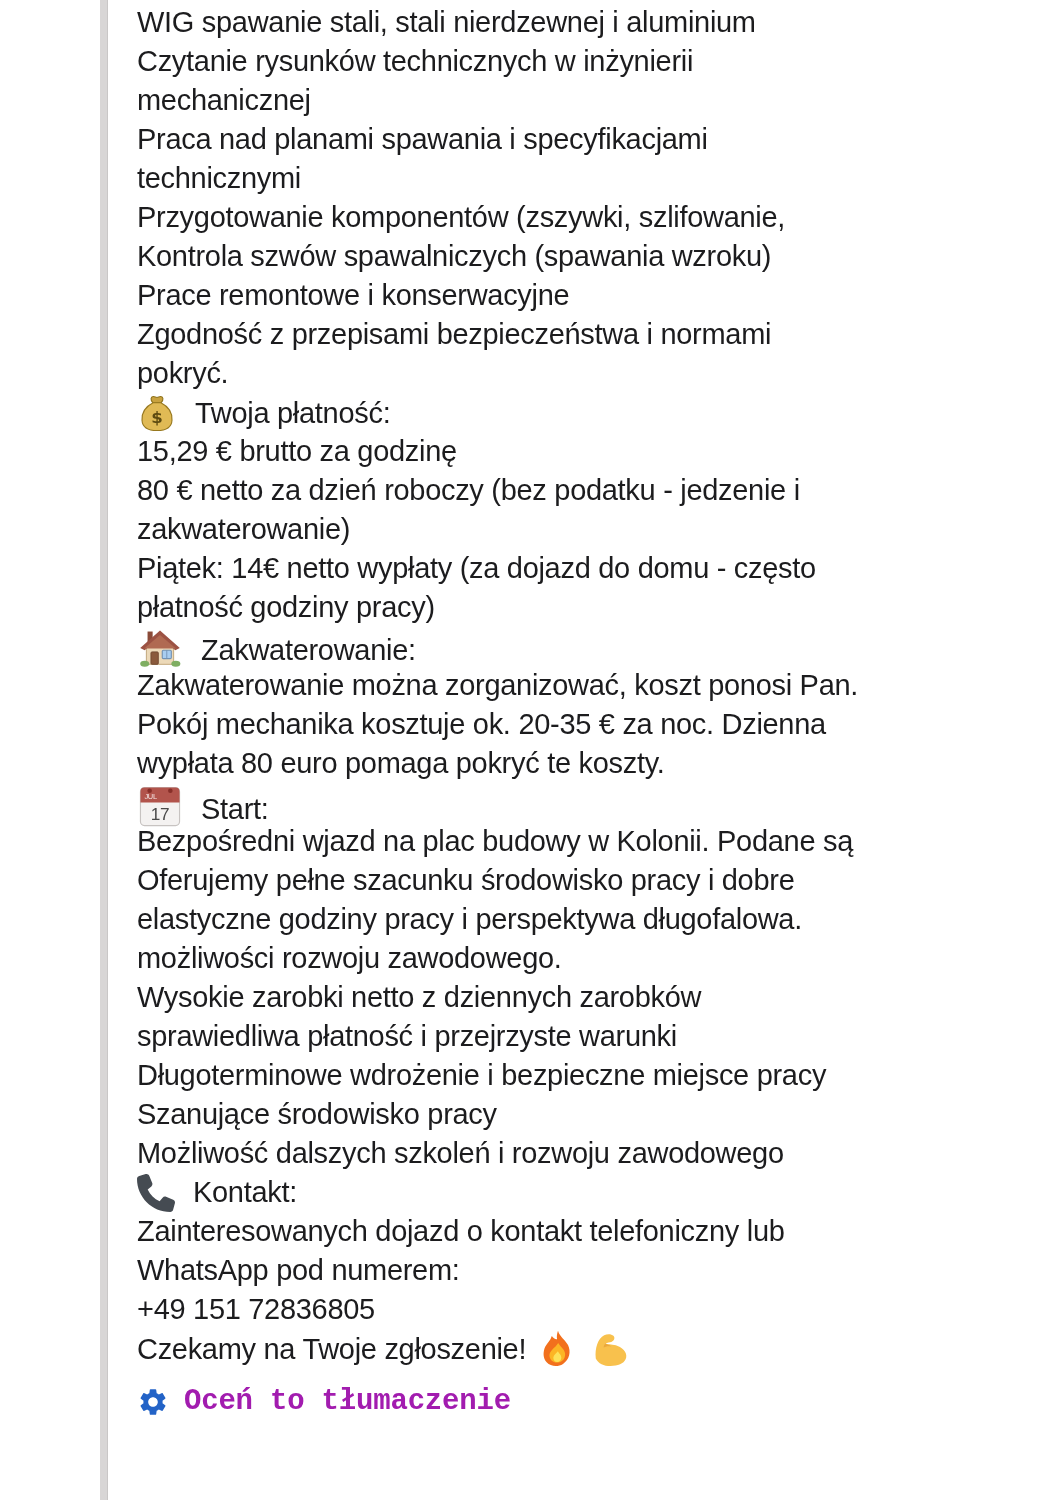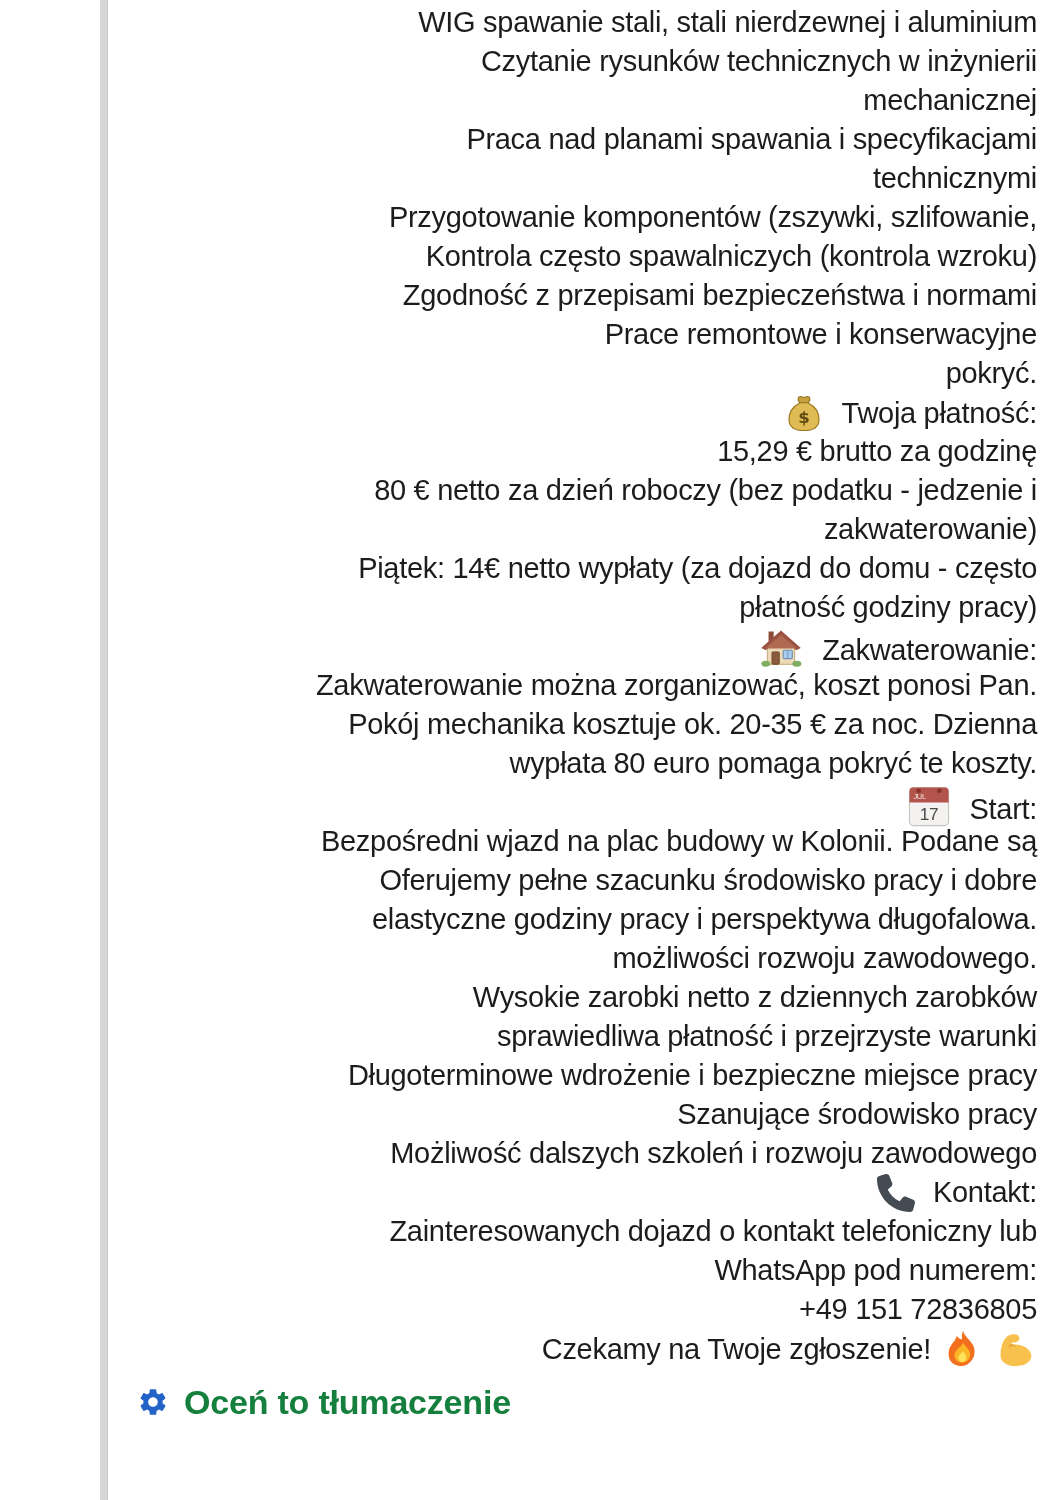--- a/index.html
+++ b/index.html
@@ -16,7 +16,7 @@
     border-right:1px solid #c9c7c7;
   }
   .content{
-    position:absolute;left:137px;top:3px;width:900px;text-align:right;
+    position:absolute;left:137px;top:3px;width:900px;
   }
   .line{
     font-size:29px;line-height:39px;

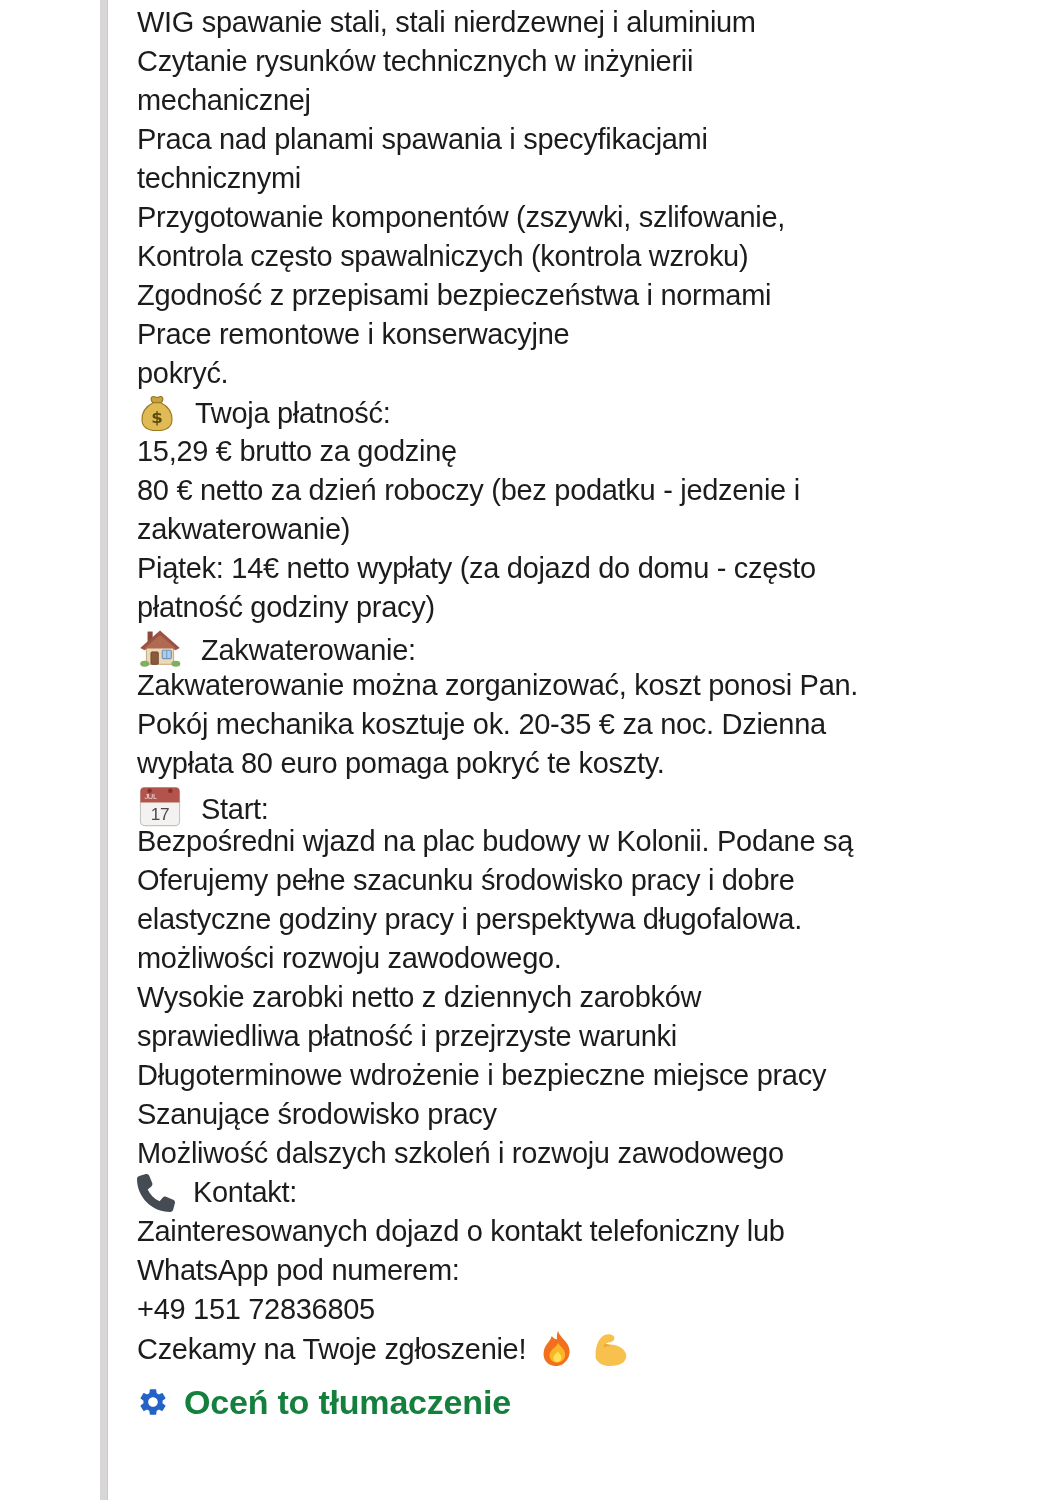--- a/index.html
+++ b/index.html
@@ -53,7 +53,7 @@
         <div class="line"><span>Praca nad planami spawania i specyfikacjami</span></div>
         <div class="line"><span>technicznymi</span></div>
         <div class="line"><span>Przygotowanie komponentów (zszywki, szlifowanie,</span></div>
-        <div class="line"><span>Kontrola często spawalniczych (kontrola wzroku)</span></div>
+        <div class="line"><span>Kontrola szwów spawalniczych (spawania wzroku)</span></div>
         <div class="line"><span>Zgodność z przepisami bezpieczeństwa i normami</span></div>
         <div class="line"><span>Prace remontowe i konserwacyjne</span></div>
         <div class="line"><span>pokryć.</span></div>

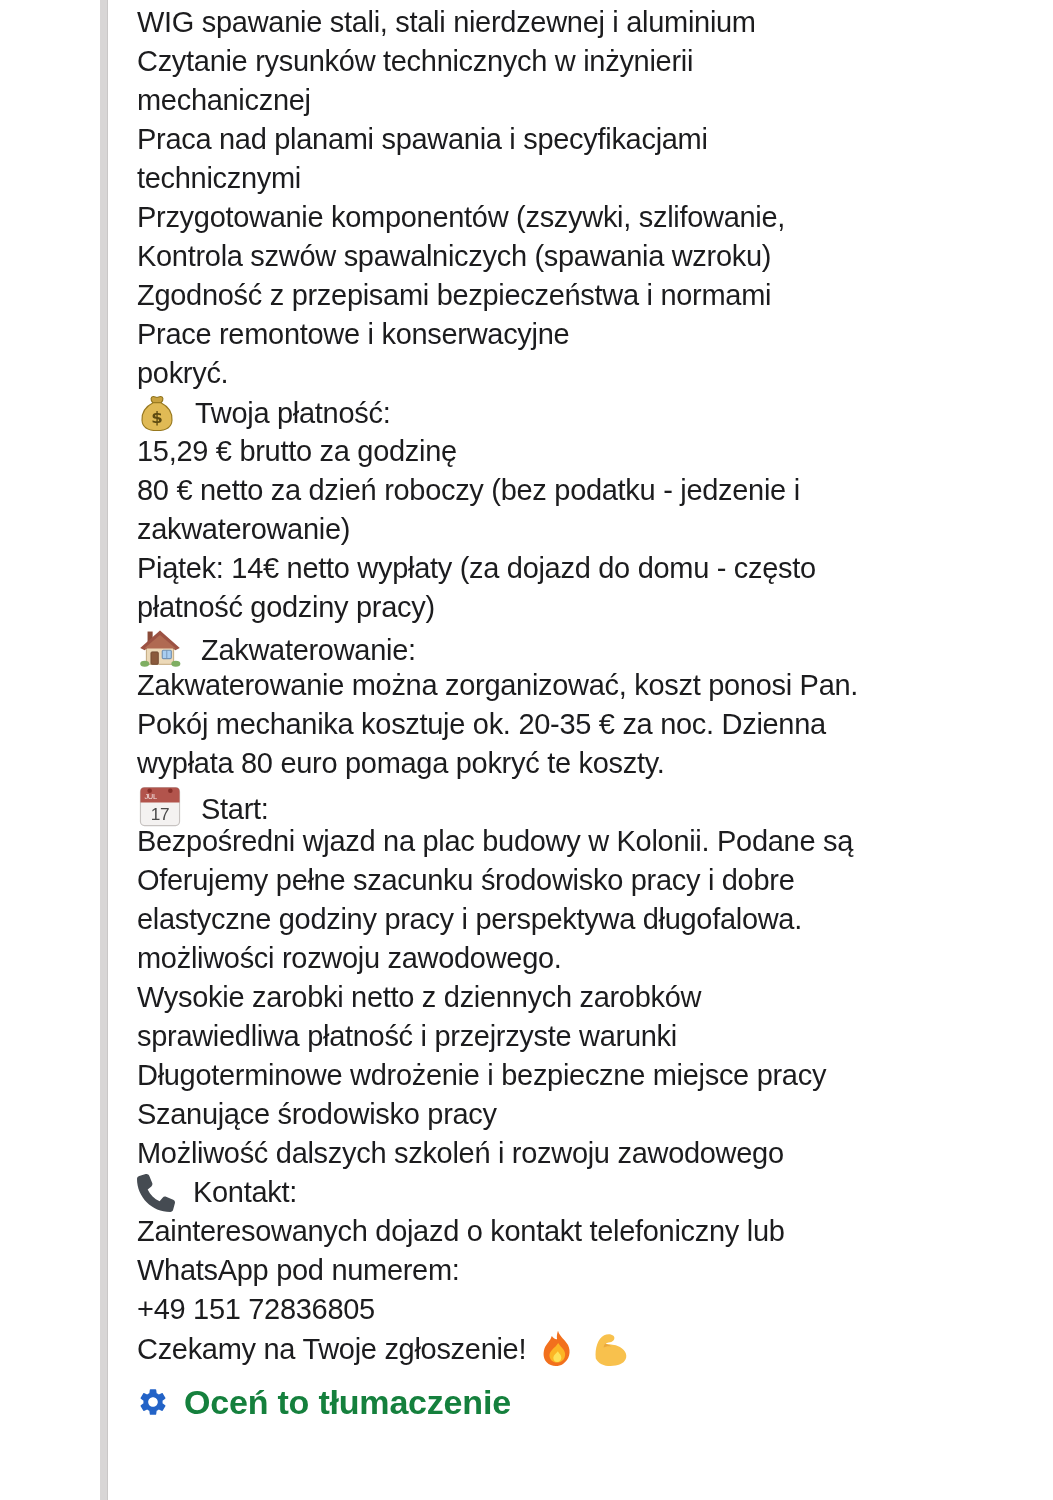--- a/index.html
+++ b/index.html
@@ -54,8 +54,8 @@
         <div class="line"><span>technicznymi</span></div>
         <div class="line"><span>Przygotowanie komponentów (zszywki, szlifowanie,</span></div>
         <div class="line"><span>Kontrola szwów spawalniczych (spawania wzroku)</span></div>
+        <div class="line"><span>Prace remontowe i konserwacyjne</span></div>
         <div class="line"><span>Zgodność z przepisami bezpieczeństwa i normami</span></div>
-        <div class="line"><span>Prace remontowe i konserwacyjne</span></div>
         <div class="line"><span>pokryć.</span></div>
         <div class="line"><span class="emoji"><svg width="40" height="40" viewBox="0 0 36 36">
               <path fill="#c9a23f" stroke="#8f731d" stroke-width="1" d="M14.2 8.6 C11.8 6 12.4 3.4 14.6 3.2 C16 3.1 16.8 4 18 4 C19.2 4 20 3.1 21.4 3.2 C23.6 3.4 24.2 6 21.8 8.6 Z"></path>

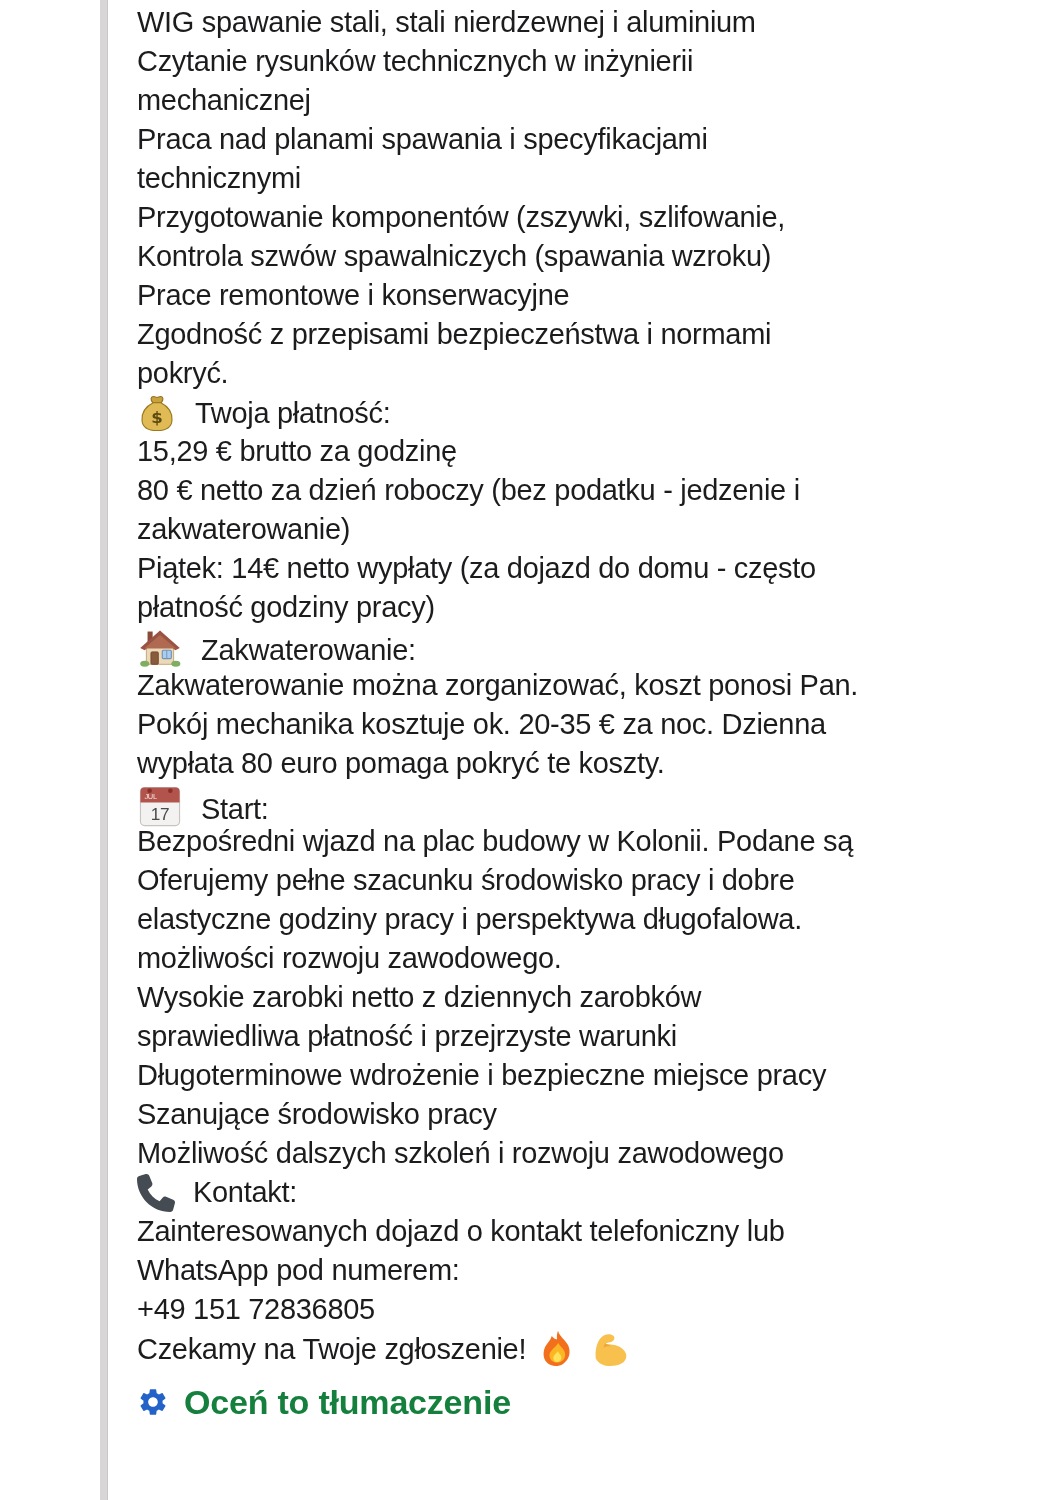--- a/index.html
+++ b/index.html
@@ -35,8 +35,8 @@
     background:none;border:none;padding:0;cursor:pointer;
   }
   .rate-label{
-    font-size:34px;font-weight:700;letter-spacing:-0.2px;
-    color:#15803d;line-height:40px;
+    font-size:29px;font-weight:700;letter-spacing:-0.2px;
+    color:#a21caf;line-height:40px;font-family:Liberation Mono, monospace;
   }
   .gear{line-height:0;display:inline-block;}
 </style>

